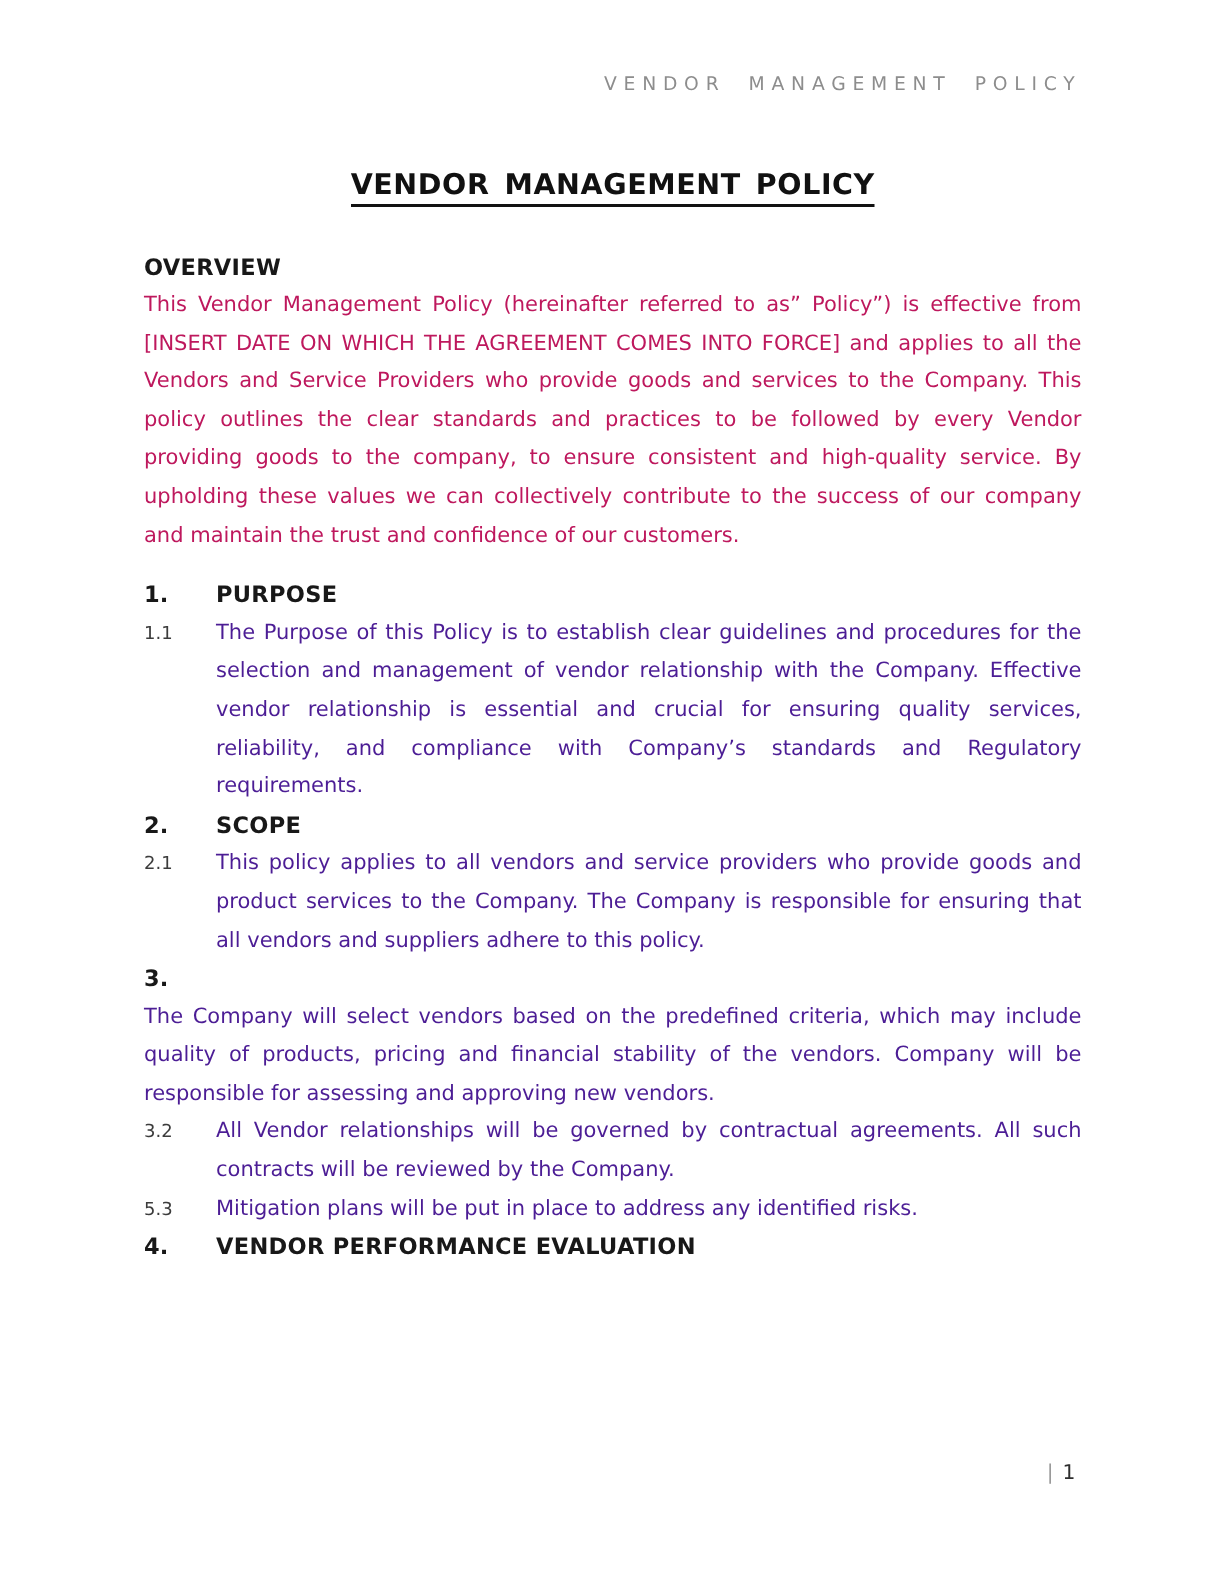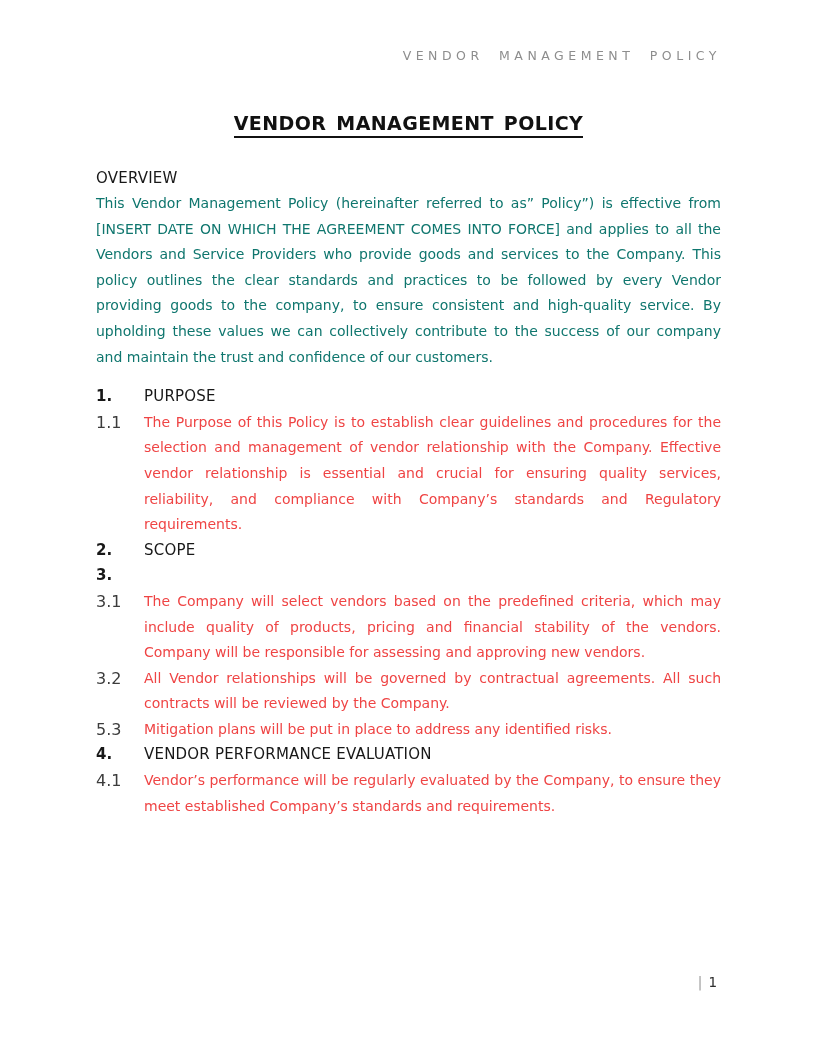--- a/index.html
+++ b/index.html
@@ -50,7 +50,7 @@
   .h2 {
     margin-top: 30px;
     font-size: 15px;
-    font-weight: normal;
+    font-weight: bold;
     color: #181818;
     letter-spacing: 0.2px;
     line-height: 20px;

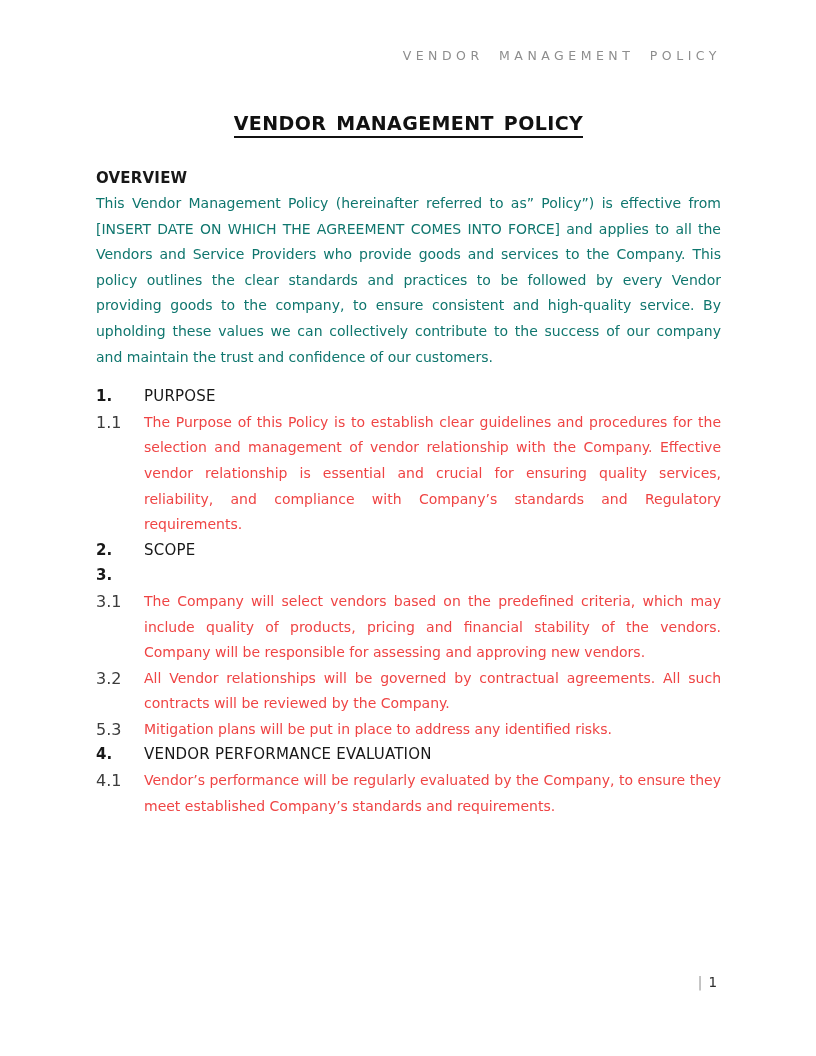--- a/index.html
+++ b/index.html
@@ -60,7 +60,7 @@
     font-size: 14px;
     line-height: 25.6px;
     text-align: justify;
-    color: #0f766e;
+    color: #be185d;
   }
   .sections {
     margin-top: 14px;

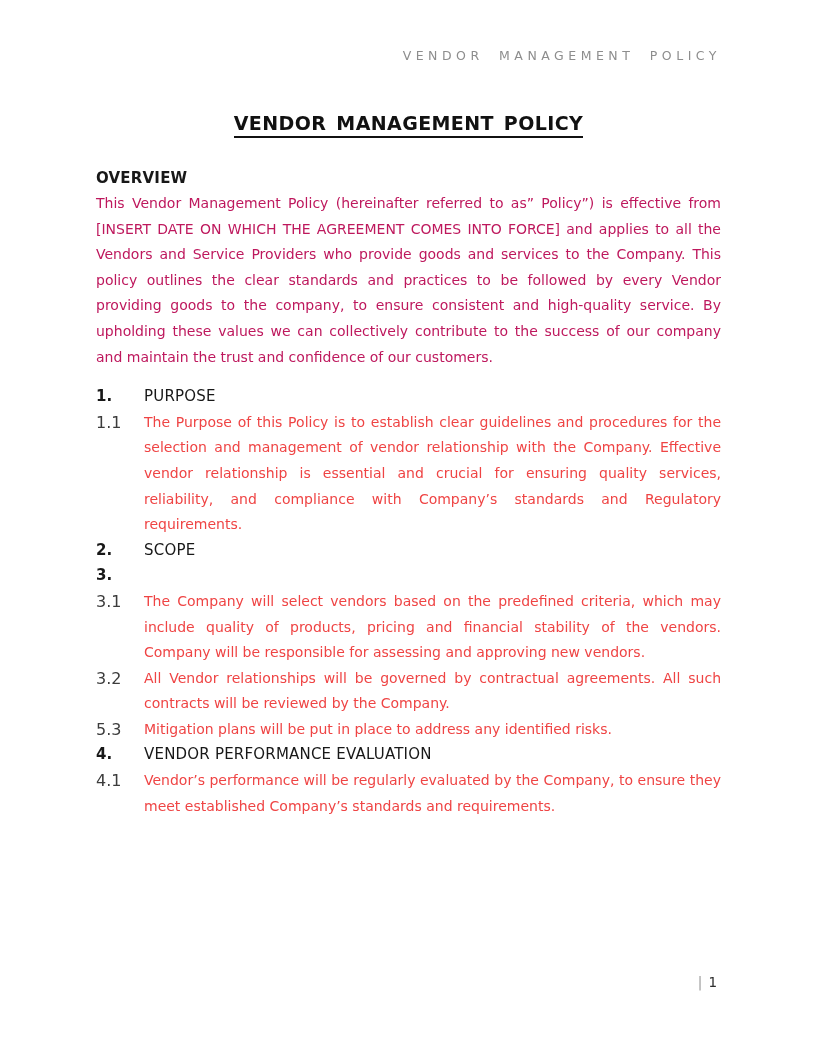--- a/index.html
+++ b/index.html
@@ -71,7 +71,7 @@
   }
   .sec-row .sec-title {
     font-size: 15px;
-    font-weight: normal;
+    font-weight: bold;
     color: #181818;
     letter-spacing: 0.2px;
   }

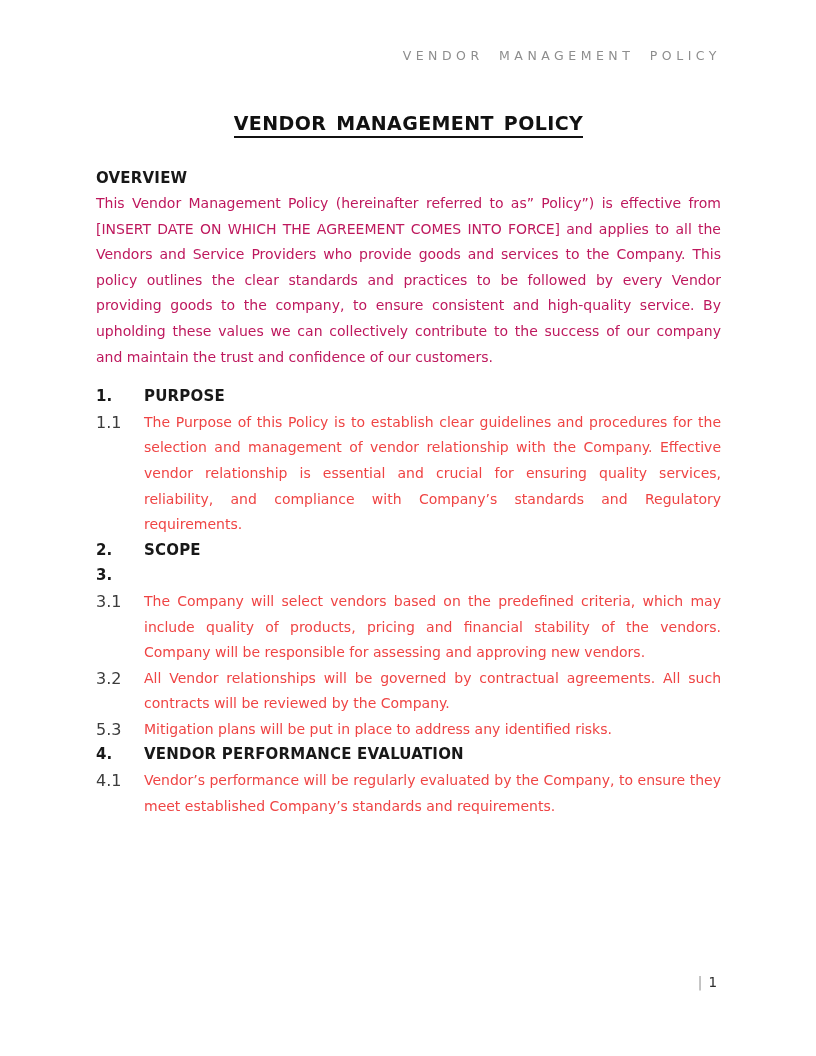--- a/index.html
+++ b/index.html
@@ -77,7 +77,7 @@
   }
   .num {
     flex: 0 0 48px;
-    font-size: 16px;
+    font-size: 12px;
     color: #3c3c3c;
   }
   .num.bold {

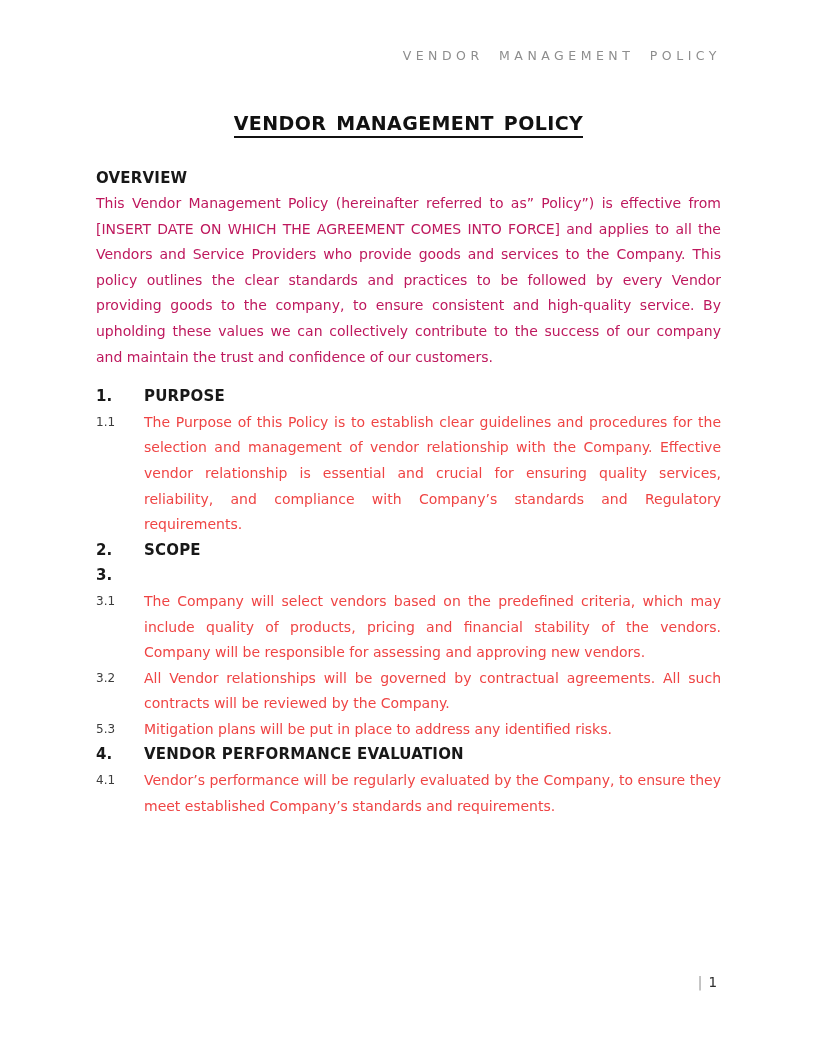--- a/index.html
+++ b/index.html
@@ -93,7 +93,7 @@
     flex: 1;
     font-size: 14px;
     text-align: justify;
-    color: #ef4444;
+    color: #4c1d95;
   }
   .footer {
     position: absolute;

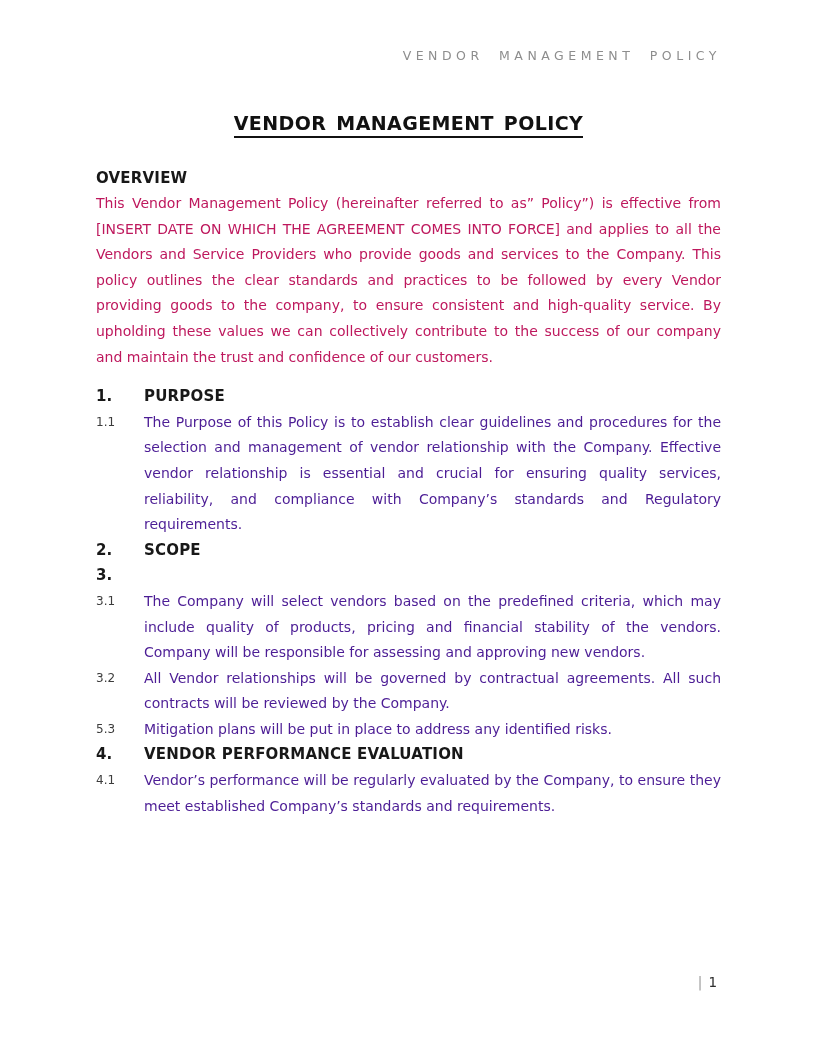--- a/index.html
+++ b/index.html
@@ -142,6 +142,10 @@
         <span class="num bold">2.</span>
         <span class="sec-title">SCOPE</span>
       </div>
+      <div class="item-row">
+        <span class="num">2.1</span>
+        <div class="item-text">This policy applies to all vendors and service providers who provide goods and product services to the Company. The Company is responsible for ensuring that all vendors and suppliers adhere to this policy.</div>
+      </div>
 
       <div class="sec-row">
         <span class="num bold">3.</span>

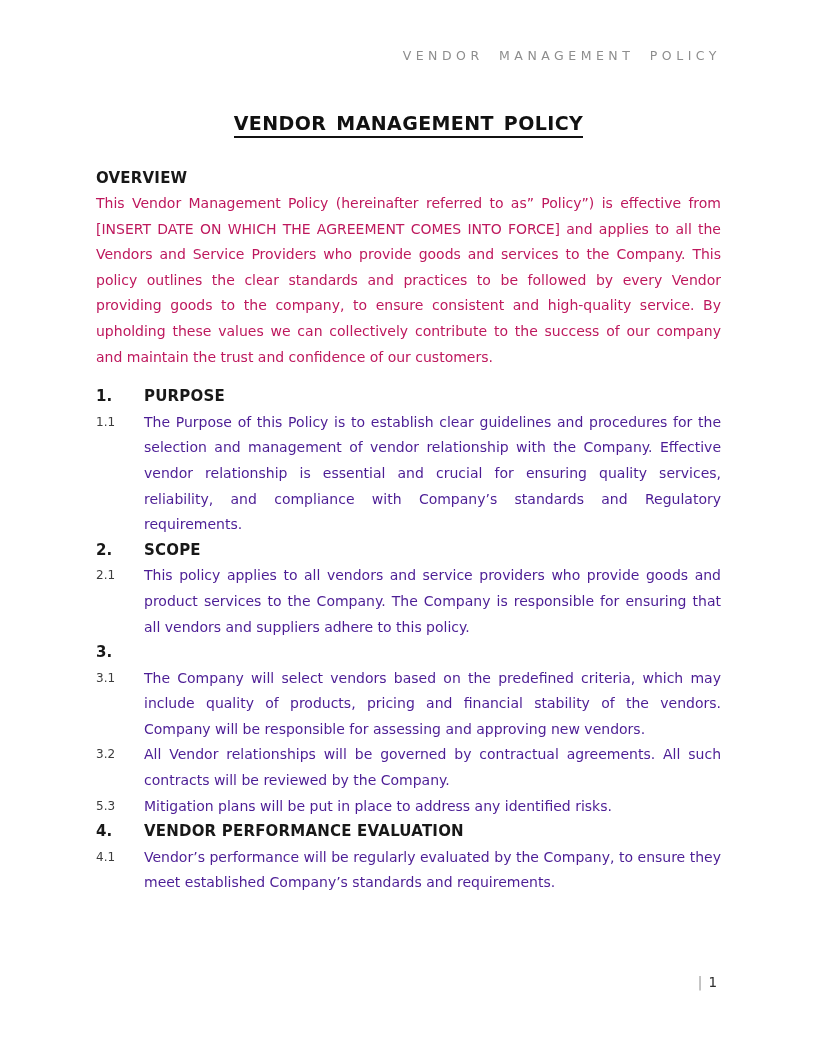--- a/index.html
+++ b/index.html
@@ -151,7 +151,6 @@
         <span class="num bold">3.</span>
       </div>
       <div class="item-row">
-        <span class="num">3.1</span>
         <div class="item-text">The Company will select vendors based on the predefined criteria, which may include quality of products, pricing and financial stability of the vendors. Company will be responsible for assessing and approving new vendors.</div>
       </div>
       <div class="item-row">

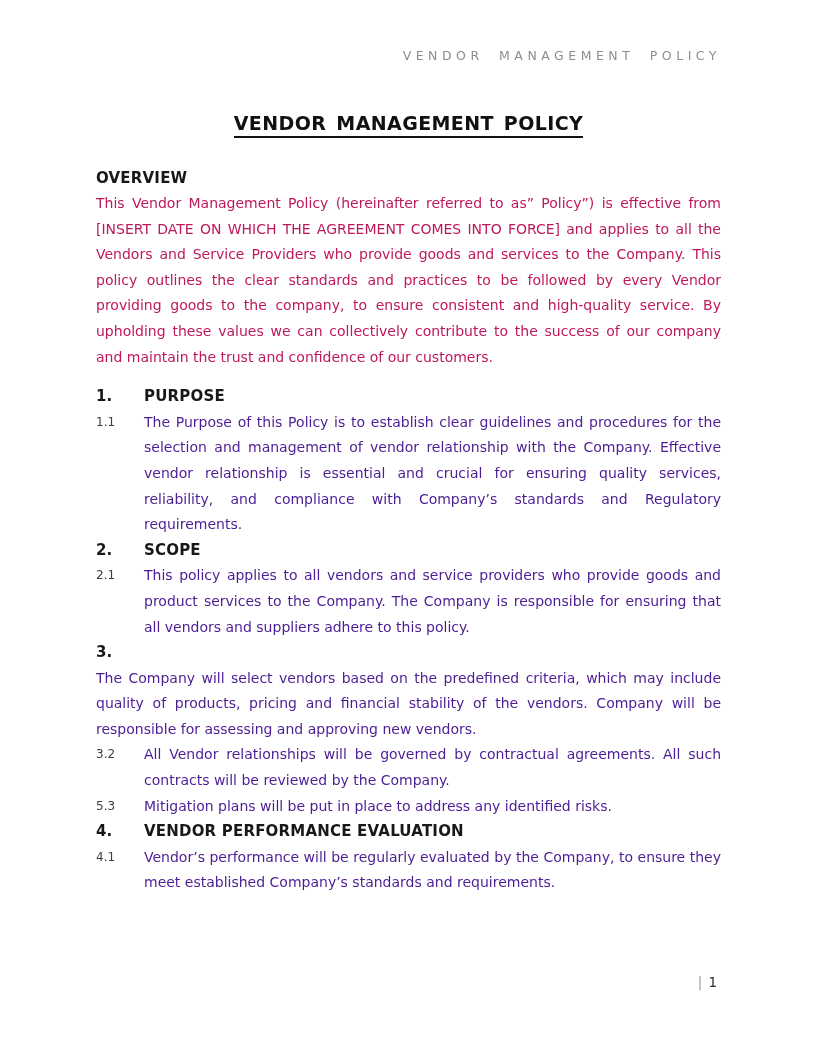--- a/index.html
+++ b/index.html
@@ -166,10 +166,6 @@
         <span class="num bold">4.</span>
         <span class="sec-title">VENDOR PERFORMANCE EVALUATION</span>
       </div>
-      <div class="item-row">
-        <span class="num">4.1</span>
-        <div class="item-text">Vendor’s performance will be regularly evaluated by the Company, to ensure they meet established Company’s standards and requirements.</div>
-      </div>
 
     </div>
   </div>

